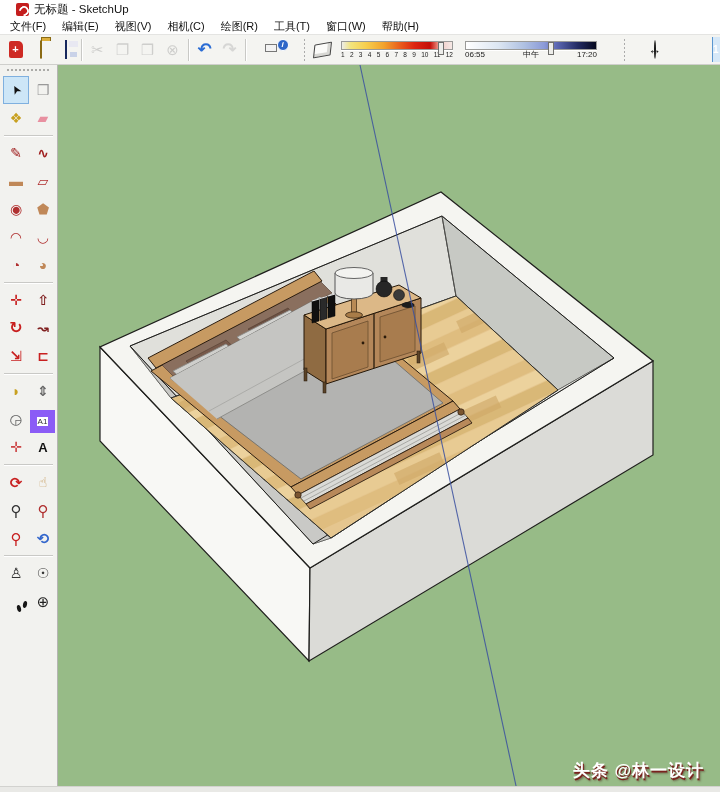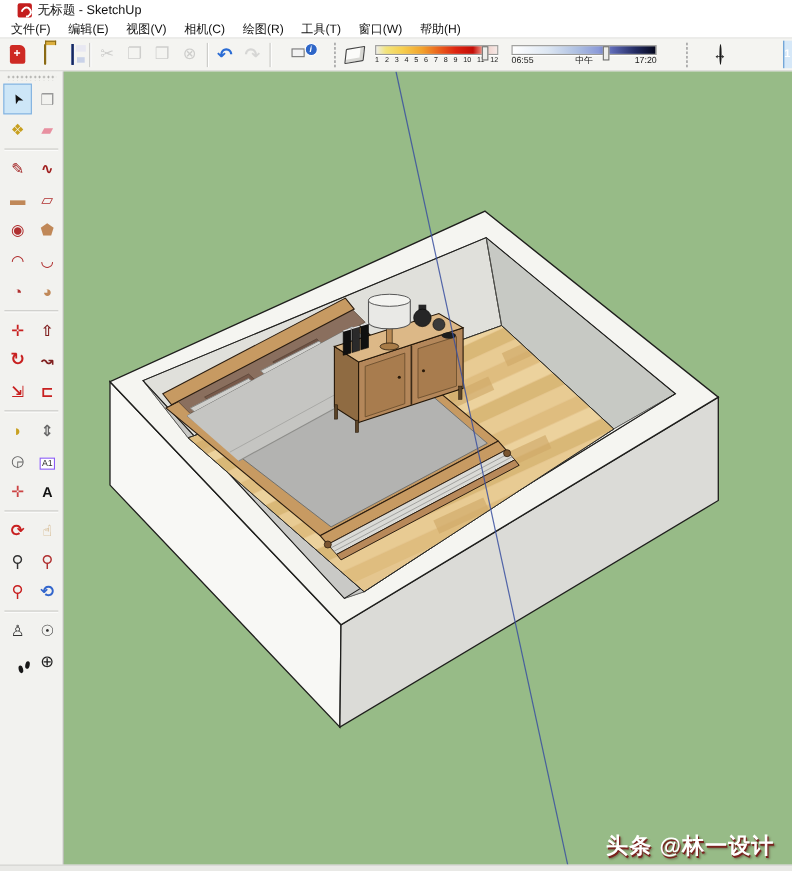--- a/index.html
+++ b/index.html
@@ -48,7 +48,7 @@
                        font-size:13px;color:#1a1a1a;font-weight:bold;}
   .ic-comp{width:16px;height:16px;background:linear-gradient(140deg,#5B8BD9 54%,#C9527E 54%);
            clip-path:polygon(50% 0,100% 32%,84% 96%,16% 96%,0 32%);border-radius:2px;}
-  .ic-a1{font-size:8px;border:1px solid #8b5cf6;background:#fff;color:#333;padding:0 1px;line-height:10px;text-align:center;}
+  .ic-a1{font-size:8px;border:7px solid #8b5cf6;background:#fff;color:#333;padding:0 1px;line-height:10px;text-align:center;}
   .ic-walk{width:12px;height:13px;position:relative;}
   .ic-walk::before,.ic-walk::after{content:"";position:absolute;width:4px;height:7px;background:#181818;border-radius:50%;}
   .ic-walk::before{left:1px;top:4px;transform:rotate(-14deg);}

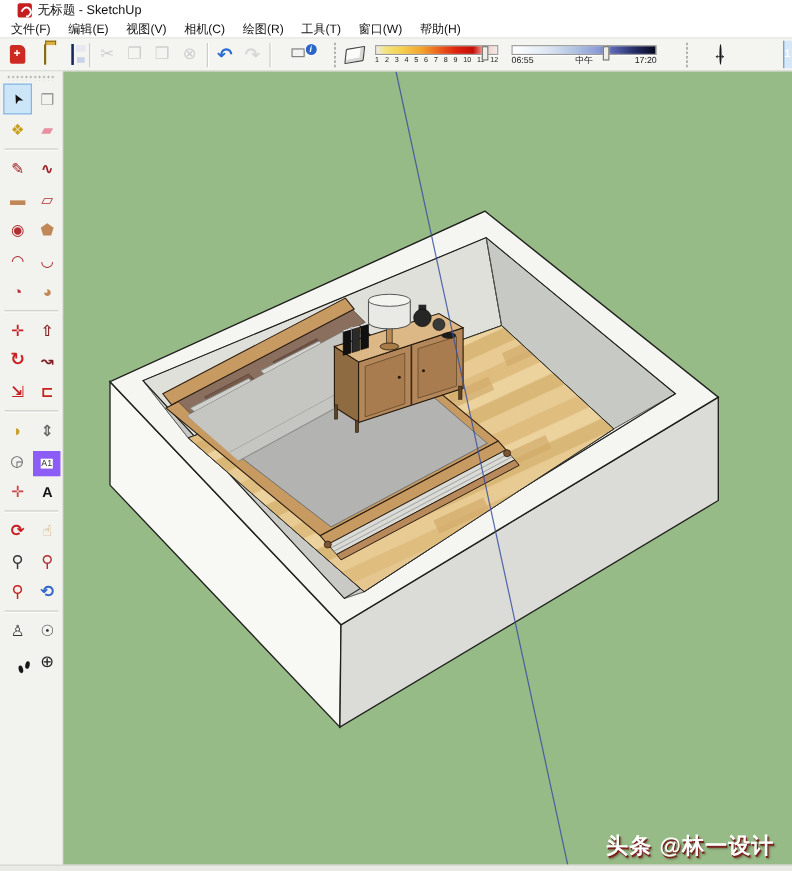--- a/index.html
+++ b/index.html
@@ -79,7 +79,7 @@
 
   .viewport{position:relative;flex:1;background:#97BB87;overflow:hidden;}
   .viewport svg{position:absolute;left:0;top:0;}
-  .watermark{position:absolute;right:16px;bottom:12px;font-size:20px;font-weight:bold;letter-spacing:1px;
+  .watermark{position:absolute;right:16px;bottom:12px;font-size:17px;font-weight:bold;letter-spacing:1px;
              color:#FFFFFF;text-shadow:1px 2px 0 #7A221E, 2px 3px 2px rgba(60,10,10,.45);}
   .bottom-strip{position:absolute;left:0;bottom:0;width:720px;height:5px;background:#E9E9E6;border-top:1px solid #D2D2CF;}
 </style>

